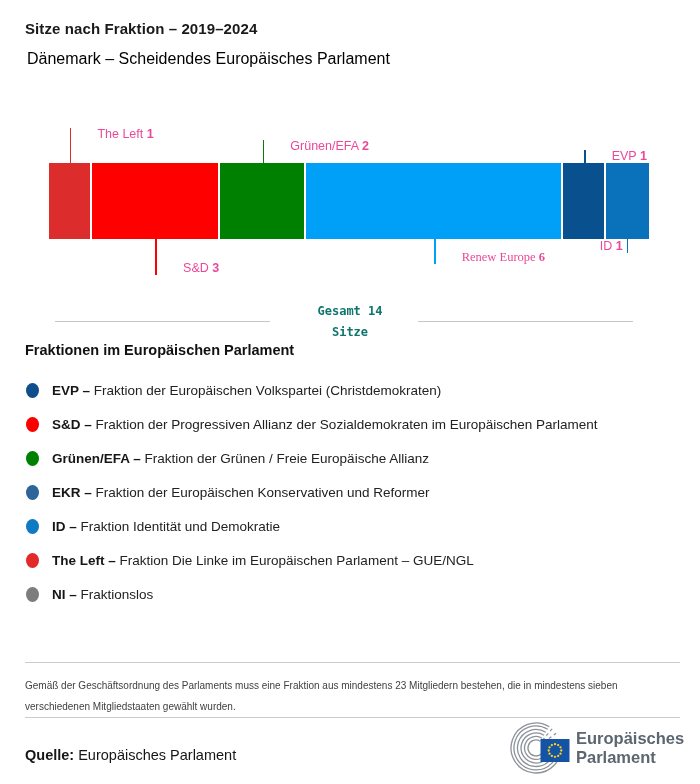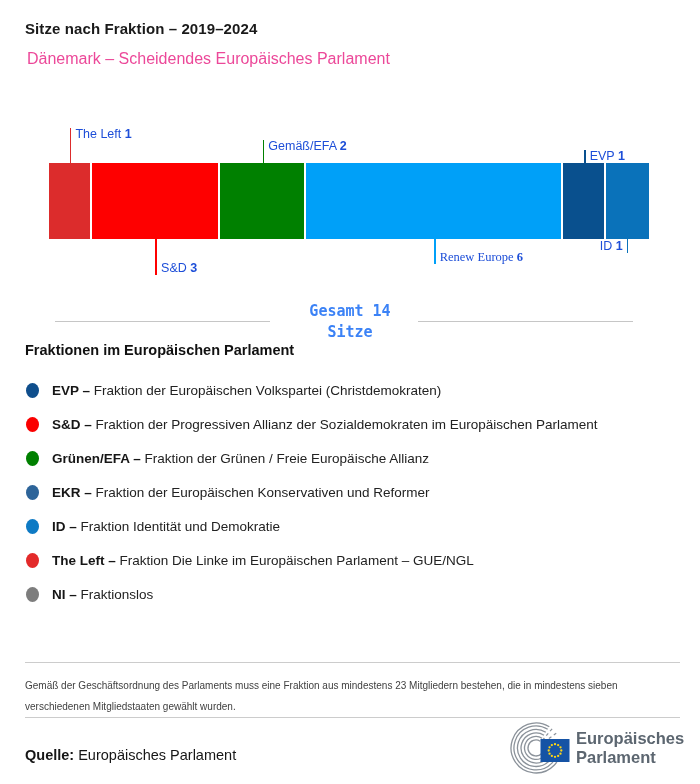--- a/index.html
+++ b/index.html
@@ -9,7 +9,7 @@
   }
   .abs{position:absolute;}
   .page-title{left:25px;top:20px;font-size:15px;font-weight:bold;letter-spacing:.1px;}
-  .page-subtitle{left:27px;top:50px;font-size:16px;color:#ec4899;}
+  .page-subtitle{left:27px;top:50px;font-size:16px;color:#000000;}
   .segment{position:absolute;box-sizing:border-box;}
   .tick{position:absolute;}
   .seg-label{position:absolute;font-size:12.5px;white-space:nowrap;color:#1d4ed8;}

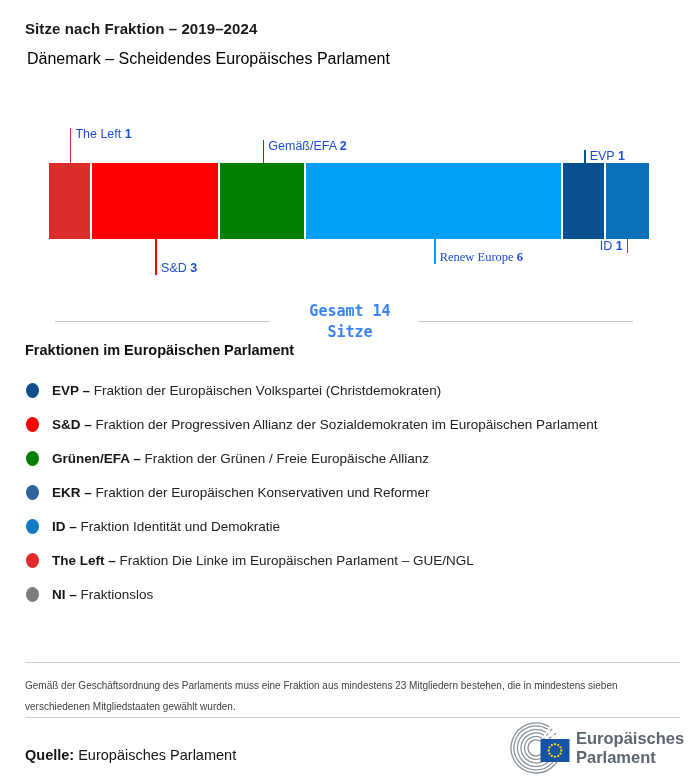--- a/index.html
+++ b/index.html
@@ -12,7 +12,7 @@
   .page-subtitle{left:27px;top:50px;font-size:16px;color:#000000;}
   .segment{position:absolute;box-sizing:border-box;}
   .tick{position:absolute;}
-  .seg-label{position:absolute;font-size:12.5px;white-space:nowrap;color:#1d4ed8;}
+  .seg-label{position:absolute;font-size:12.5px;white-space:nowrap;color:#ec4899;margin-left:22px;}
   .seg-label b{font-weight:bold;}
   .total-label{
     left:0;top:301px;width:700px;text-align:center;

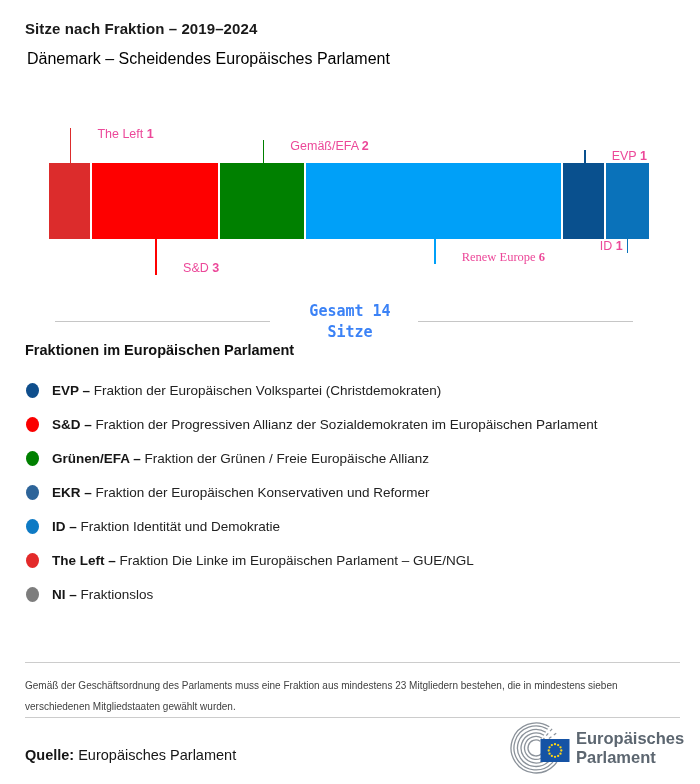--- a/index.html
+++ b/index.html
@@ -50,7 +50,7 @@
       <div class="seg-label" style="top: 261px; left: 161.1px;"><span>S&amp;D </span><b>3</b></div>
       <div class="segment" style="left: 220.429px; top: 163px; width: 85.7143px; height: 76px; background: rgb(0, 128, 0); border-right: 2px solid rgb(255, 255, 255);"></div>
       <div class="tick" style="left: 262.5px; width: 1.5px; height: 23px; background: rgb(0, 128, 0); top: 140px;"></div>
-      <div class="seg-label" style="top: 139px; left: 268.3px;"><span>Gemäß/EFA </span><b>2</b></div>
+      <div class="seg-label" style="top: 139px; left: 268.3px;"><span>Grünen/EFA </span><b>2</b></div>
       <div class="segment" style="left: 306.143px; top: 163px; width: 257.143px; height: 76px; background: rgb(0, 160, 248); border-right: 2px solid rgb(255, 255, 255);"></div>
       <div class="tick" style="left: 434px; width: 1.5px; height: 25px; background: rgb(0, 160, 248); top: 239px;"></div>
       <div class="seg-label" style="top: 250px; left: 439.7px; font-family: Liberation Serif, serif;"><span>Renew Europe </span><b>6</b></div>

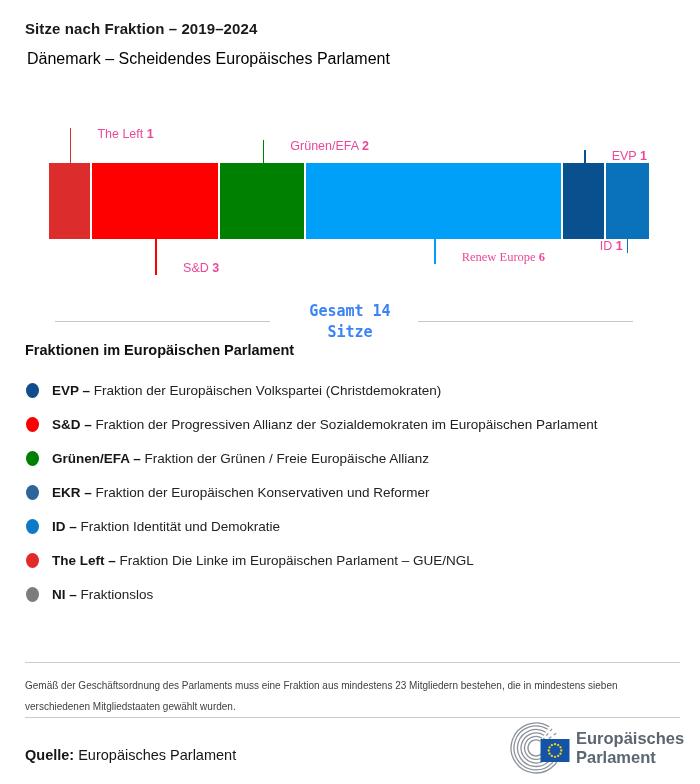--- a/index.html
+++ b/index.html
@@ -17,7 +17,7 @@
   .total-label{
     left:0;top:301px;width:700px;text-align:center;
     font-family:"DejaVu Sans Mono",monospace;font-weight:bold;
-    font-size:15px;line-height:21px;color:#3b82f6;
+    font-size:12px;line-height:21px;color:#0f766e;
   }
   .flank{position:absolute;top:321px;height:1px;background:#c6c6c6;}
   .legend-heading{left:25px;top:342px;font-size:14.5px;font-weight:bold;color:#111;}

